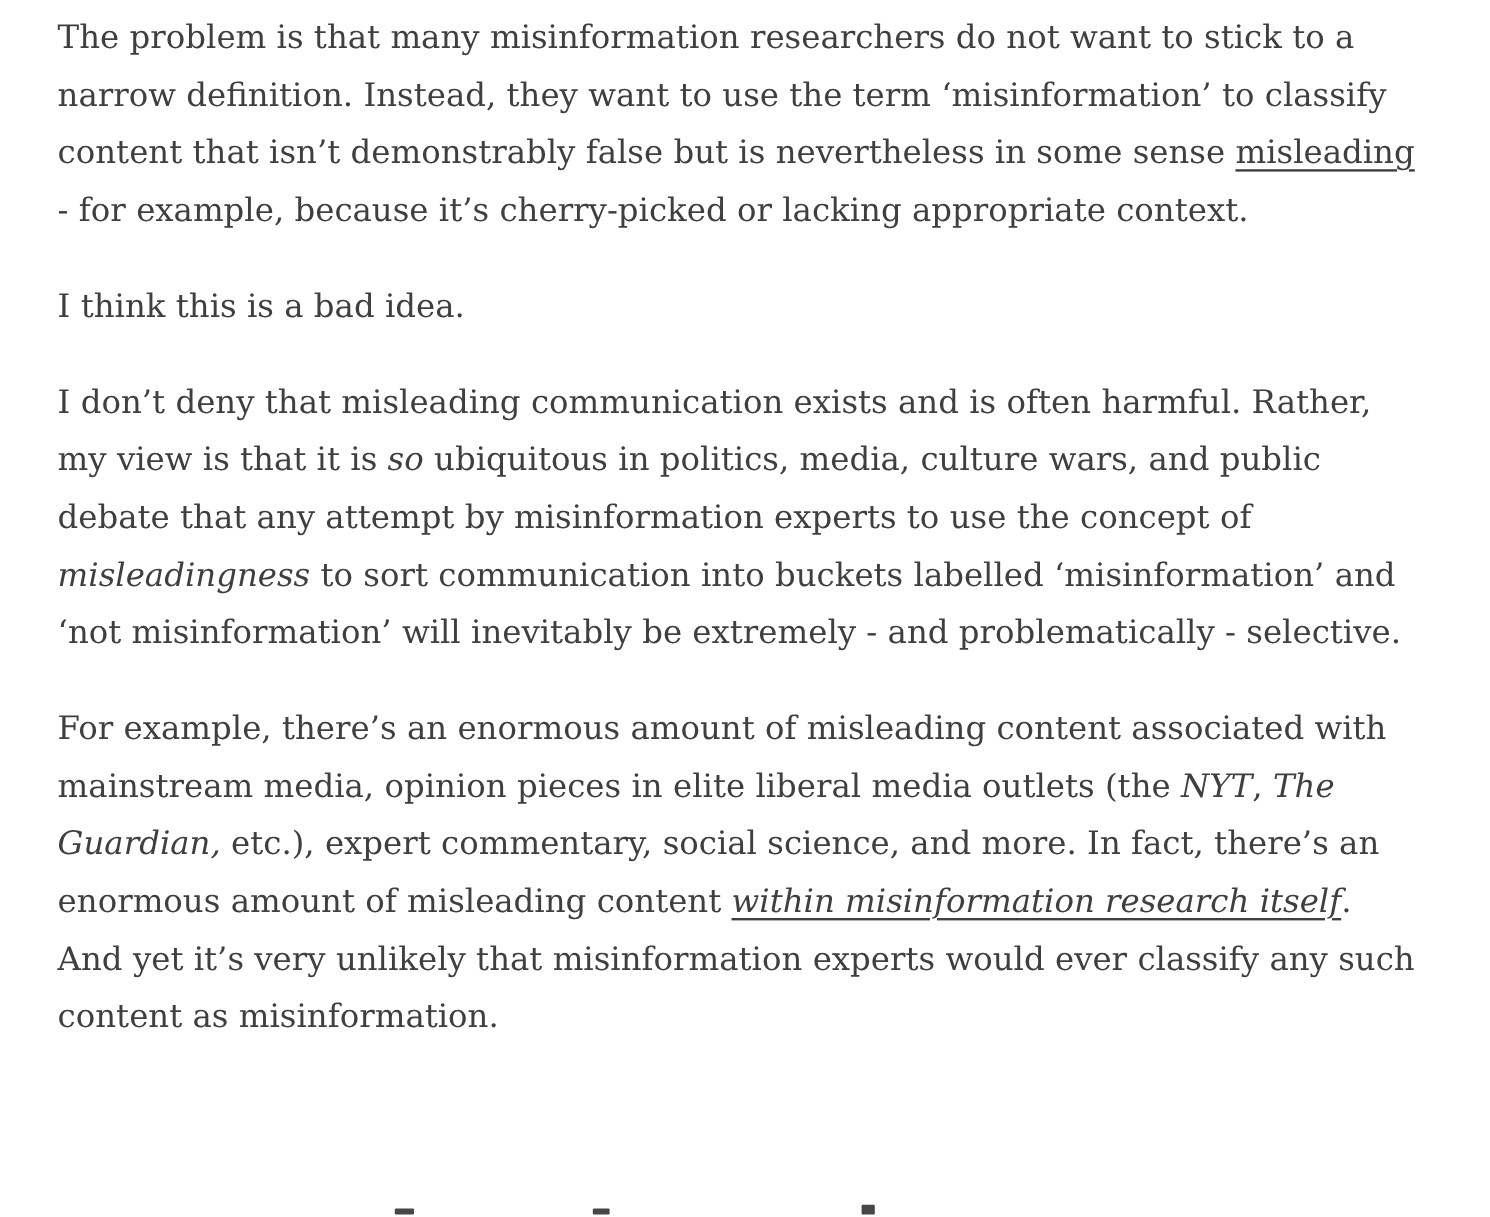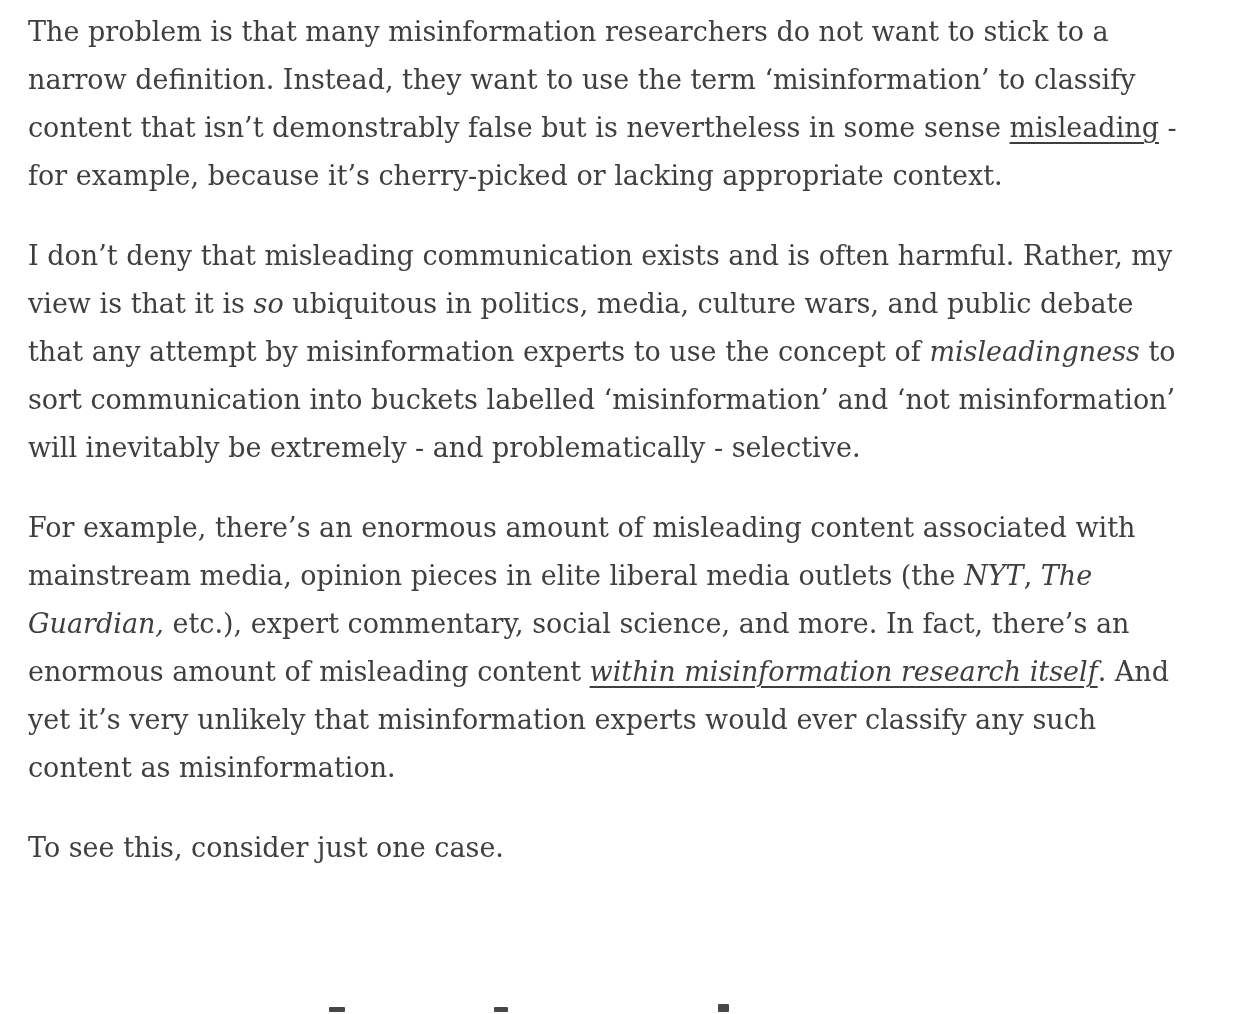--- a/index.html
+++ b/index.html
@@ -13,7 +13,7 @@
     color: #3f3f3f;
   }
   .article {
-    padding: 8px 55px 0 28px;
+    padding: 8px 55px 0 48px;
     font-size: 27px;
     line-height: 48px;
     text-align: left;

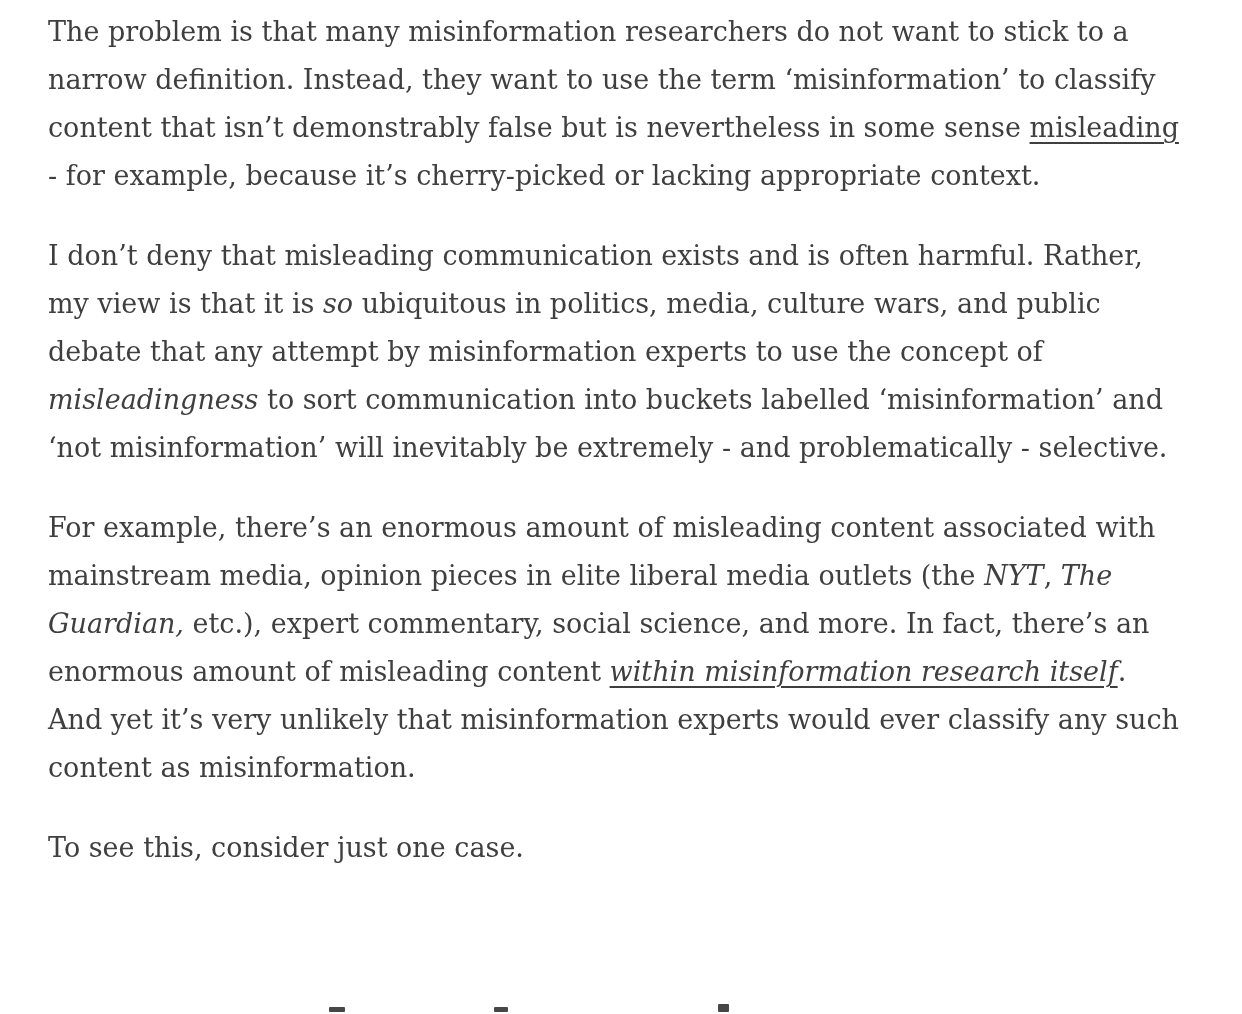--- a/index.html
+++ b/index.html
@@ -43,6 +43,7 @@
 <div class="page">
   <div class="article" id="article">
       <p><span>The problem is that many misinformation researchers do not want to stick to a narrow definition. Instead, they want to use the term ‘misinformation’ to classify content that isn’t demonstrably false but is nevertheless in some sense </span><a class="link" href="#">misleading</a><span> - for example, because it’s cherry-picked or lacking appropriate context.</span></p>
+      <p><span>I think this is a bad idea.</span></p>
       <p><span>I don’t deny that misleading communication exists and is often harmful. Rather, my view is that it is </span><em>so</em><span> ubiquitous in politics, media, culture wars, and public debate that any attempt by misinformation experts to use the concept of </span><em>misleadingness</em><span> to sort communication into buckets labelled ‘misinformation’ and ‘not misinformation’ will inevitably be extremely - and problematically - selective.</span></p>
       <p><span>For example, there’s an enormous amount of misleading content associated with mainstream media, opinion pieces in elite liberal media outlets (the </span><em>NYT</em><span>, </span><em>The Guardian,</em><span> etc.), expert commentary, social science, and more. In fact, there’s an enormous amount of misleading content </span><a class="link" href="#"><em>within misinformation research itself</em></a><span>. And yet it’s very unlikely that misinformation experts would ever classify any such content as misinformation.</span></p>
       <p><span>To see this, consider just one case.</span></p>

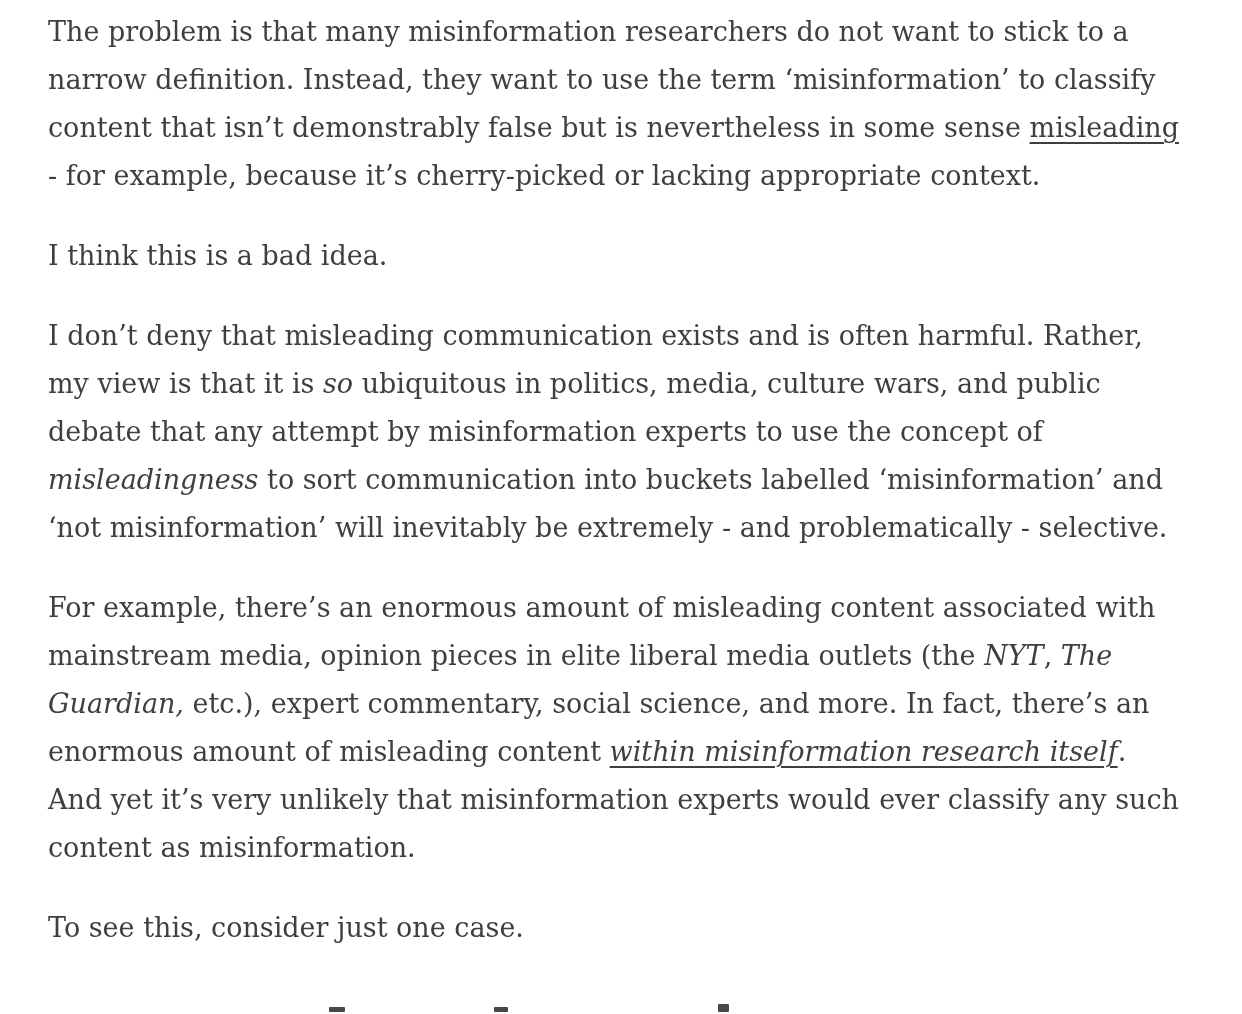--- a/index.html
+++ b/index.html
@@ -46,7 +46,6 @@
       <p><span>I think this is a bad idea.</span></p>
       <p><span>I don’t deny that misleading communication exists and is often harmful. Rather, my view is that it is </span><em>so</em><span> ubiquitous in politics, media, culture wars, and public debate that any attempt by misinformation experts to use the concept of </span><em>misleadingness</em><span> to sort communication into buckets labelled ‘misinformation’ and ‘not misinformation’ will inevitably be extremely - and problematically - selective.</span></p>
       <p><span>For example, there’s an enormous amount of misleading content associated with mainstream media, opinion pieces in elite liberal media outlets (the </span><em>NYT</em><span>, </span><em>The Guardian,</em><span> etc.), expert commentary, social science, and more. In fact, there’s an enormous amount of misleading content </span><a class="link" href="#"><em>within misinformation research itself</em></a><span>. And yet it’s very unlikely that misinformation experts would ever classify any such content as misinformation.</span></p>
-      <p><span>To see this, consider just one case.</span></p>
     </div>
   <span class="clipped-glyph g1"></span>
   <span class="clipped-glyph g2"></span>

